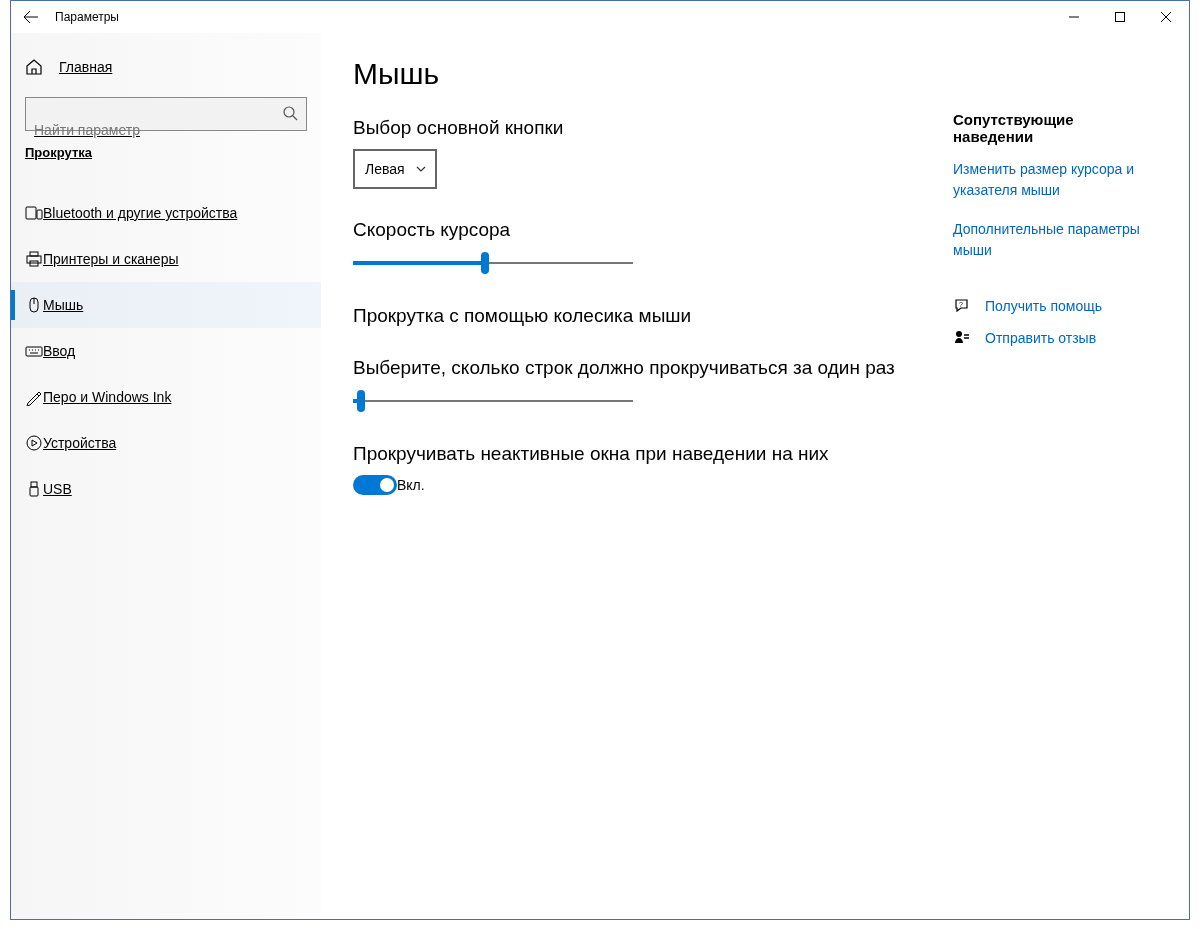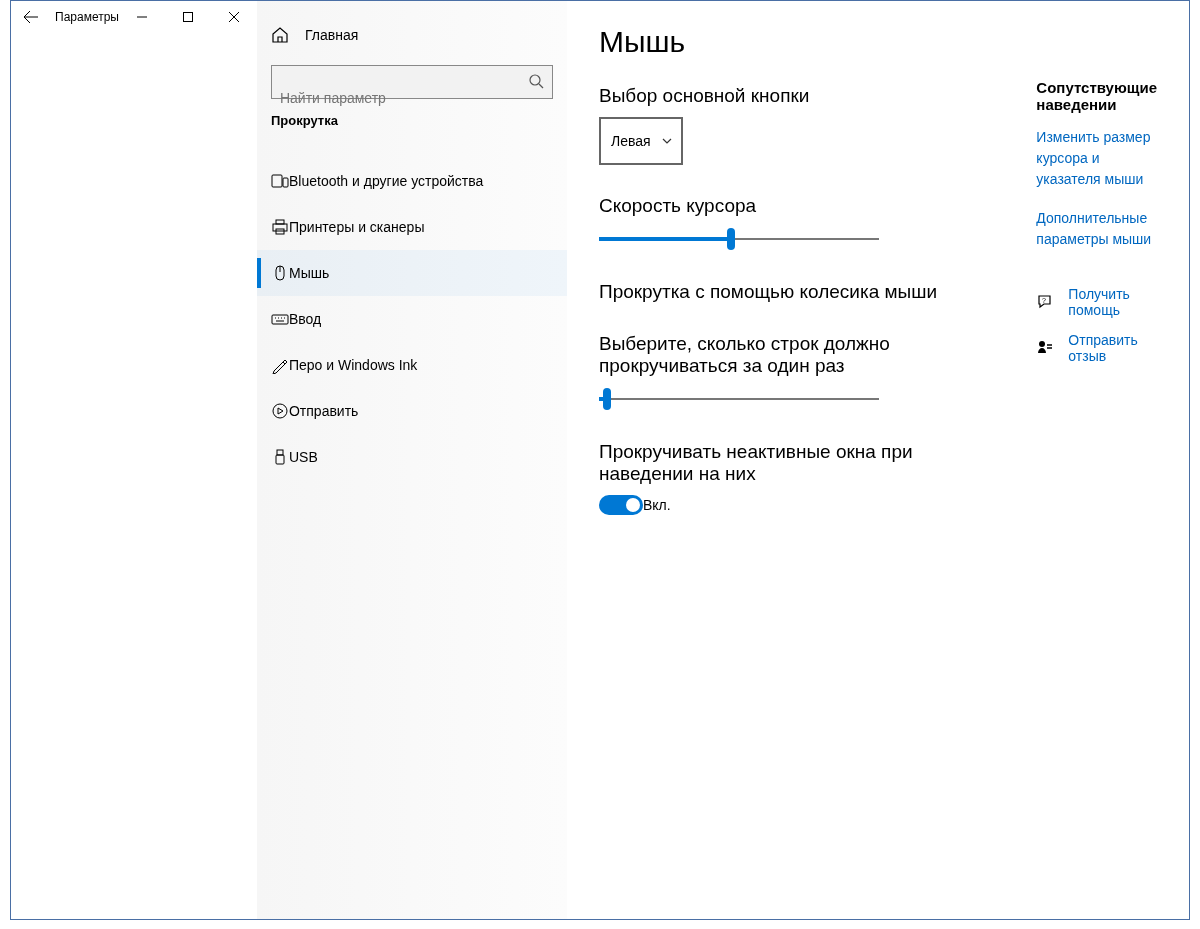--- a/index.html
+++ b/index.html
@@ -19,7 +19,7 @@
     border: 1px solid #4a6fa5;
     background: #fff;
     display: flex;
-    flex-direction: row;
+    flex-direction: column;
   }
   
   .titlebar {

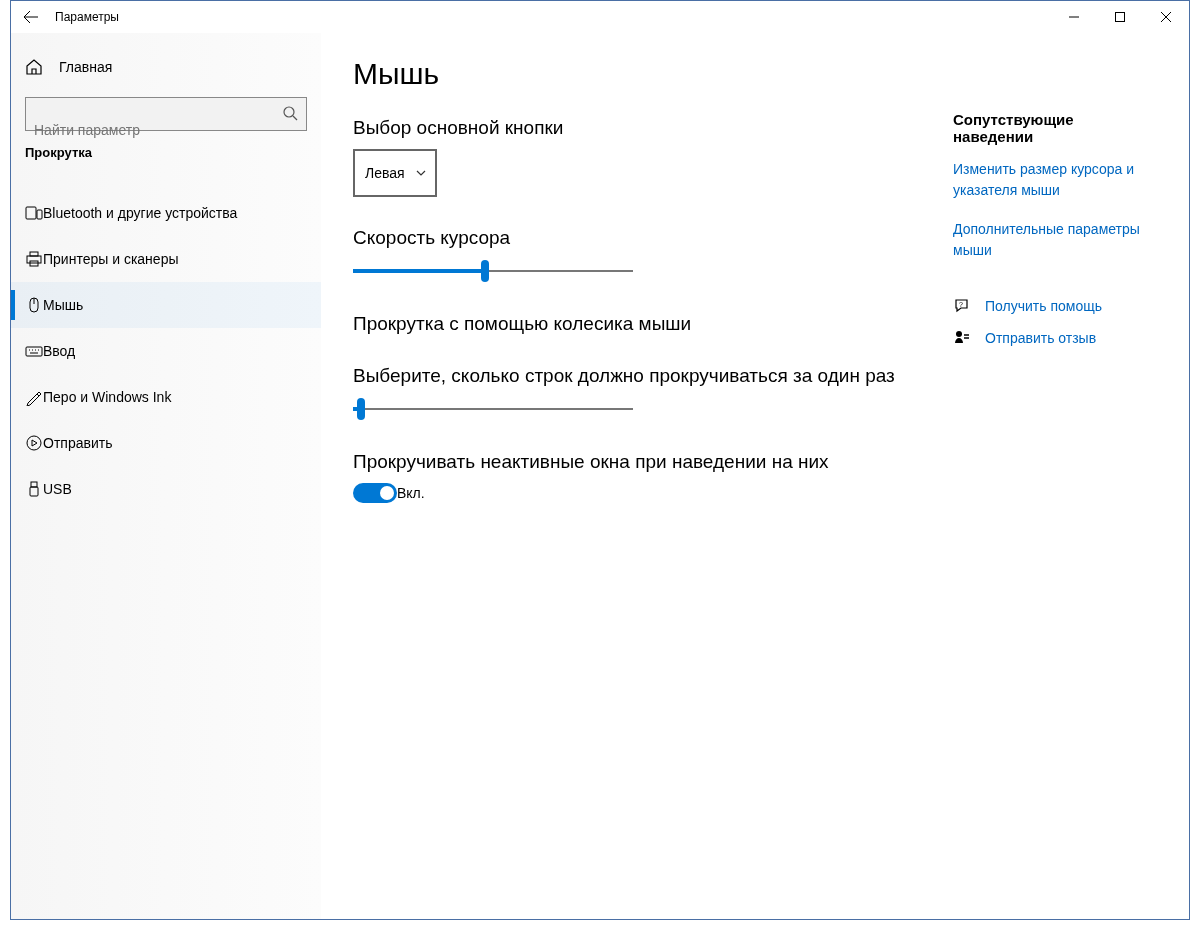--- a/index.html
+++ b/index.html
@@ -54,6 +54,7 @@
     padding-top: 14px;
     display: flex;
     flex-direction: column;
+    text-decoration: underline;
   }
   .home-row {
     display: flex;

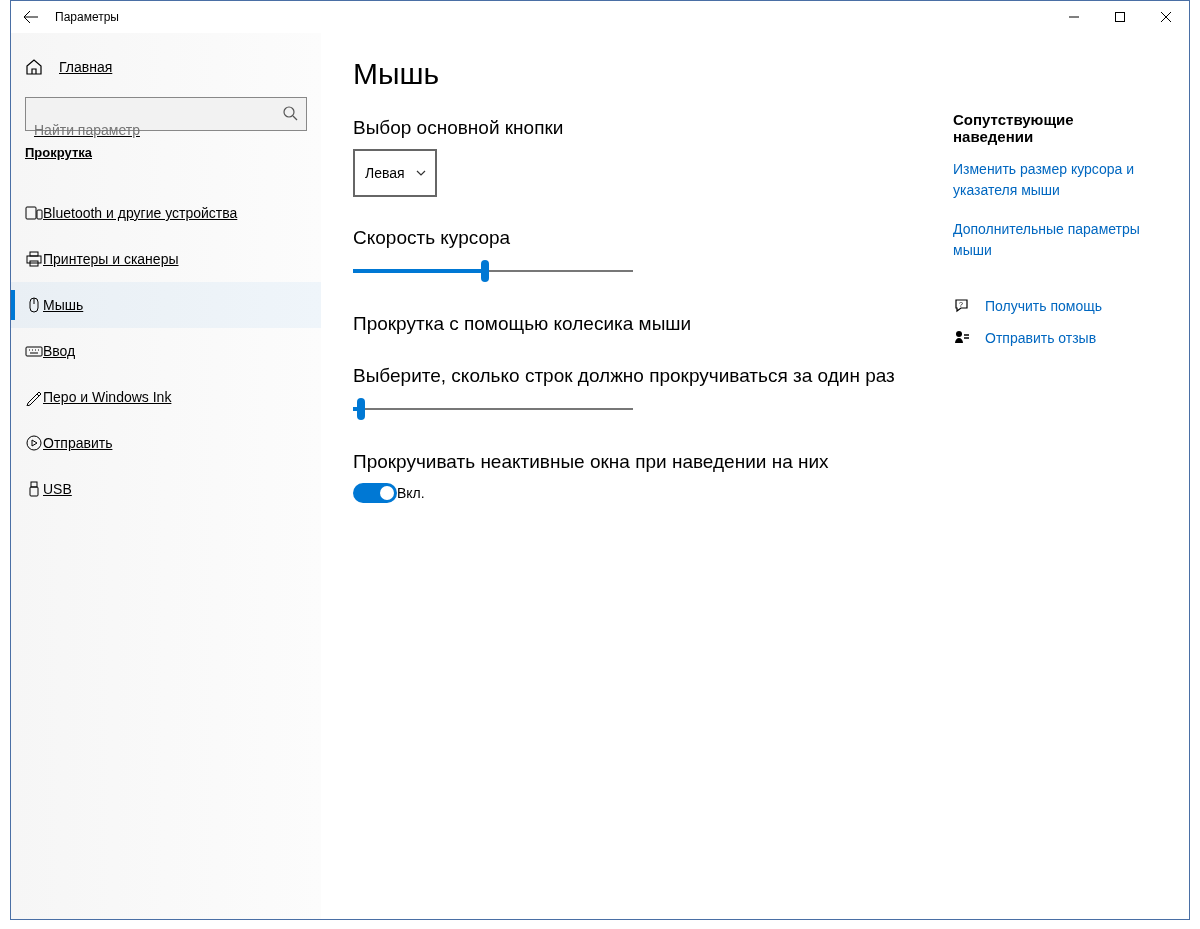--- a/index.html
+++ b/index.html
@@ -128,7 +128,7 @@
   .dropdown {
     display: inline-flex;
     align-items: center;
-    height: 48px;
+    height: 40px;
     border: 2px solid #666;
     padding: 0 8px 0 10px;
     font-size: 14px;

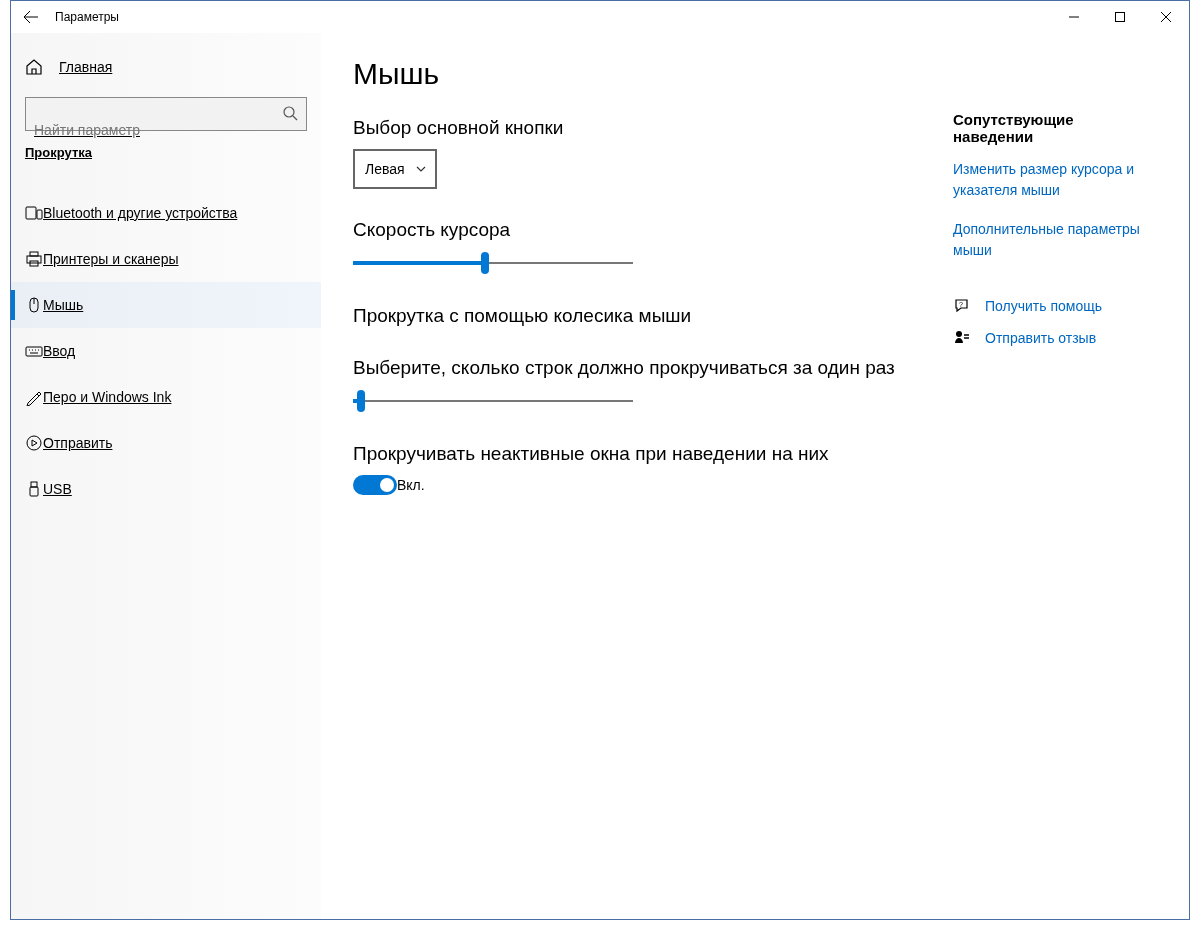--- a/index.html
+++ b/index.html
@@ -314,7 +314,7 @@
                 <path d="M7 6l5 3-5 3z" stroke="#000" fill="none"></path>
               </svg>
           </span>
-          <span>Отправить</span>
+          <span>Устройства</span>
         </div>
         <div class="nav-item">
           <span class="icon-slot">

